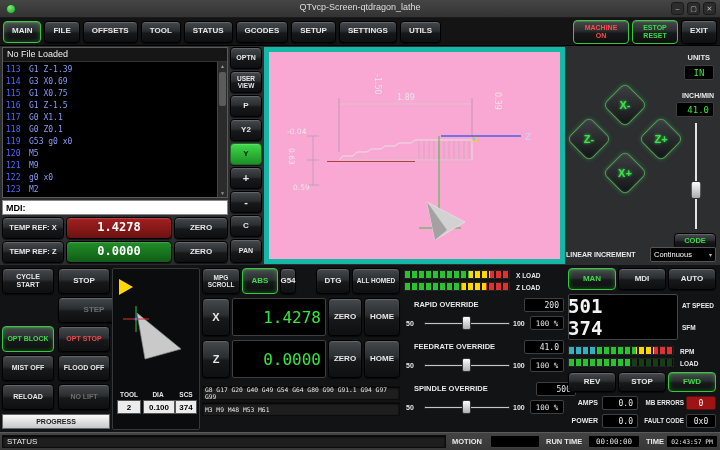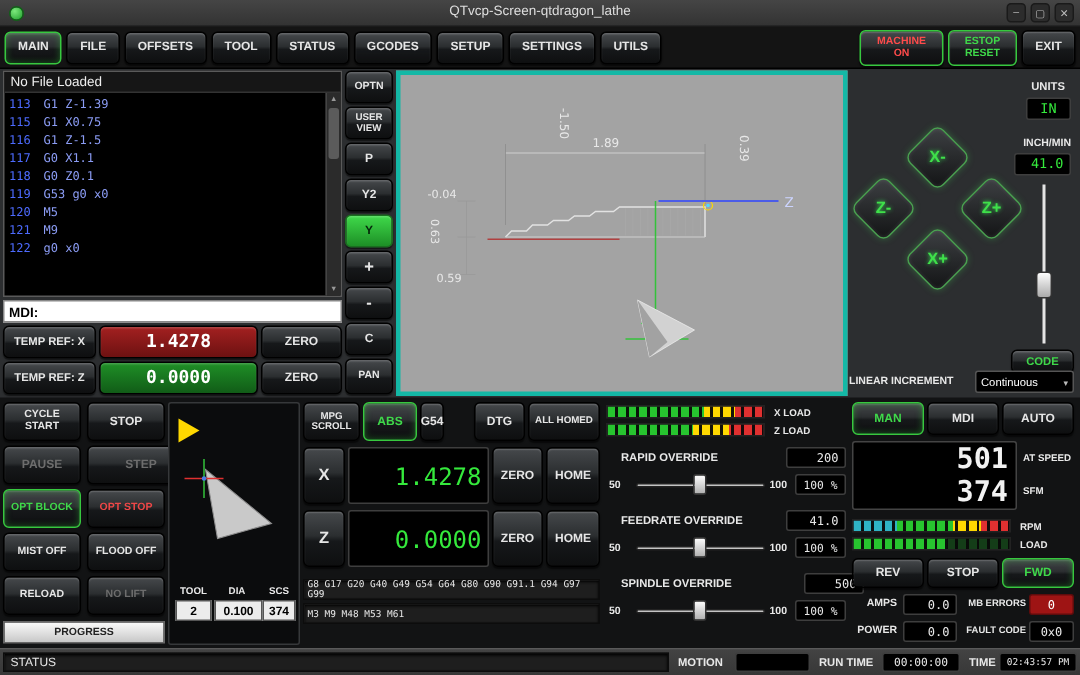--- a/index.html
+++ b/index.html
@@ -107,6 +107,10 @@
         <span class="lt">G1 Z-1.39</span>
       </div>
 
+      <div class="gline">
+        <span class="ln">114</span>
+        <span class="lt">G3 X0.69</span>
+      </div>
 
       <div class="gline">
         <span class="ln">115</span>

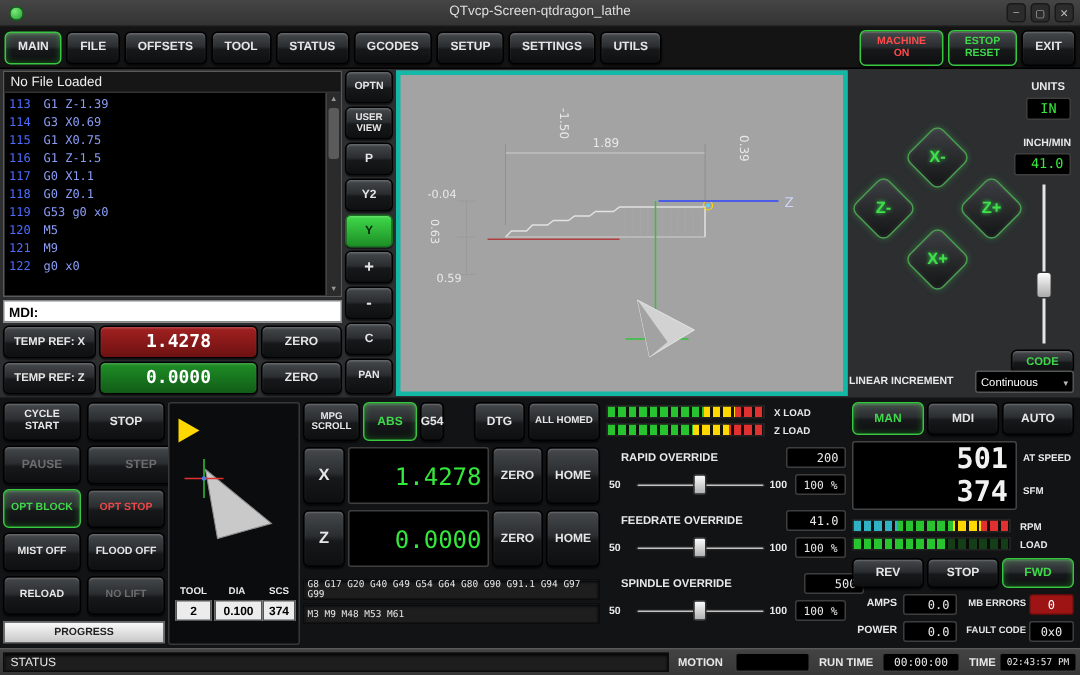--- a/index.html
+++ b/index.html
@@ -45,7 +45,7 @@
   .trefred{background:linear-gradient(#a32020,#6d1111);color:#fff;font-family:"DejaVu Sans Mono",monospace;font-weight:bold;justify-content:center}
   .trefgrn{background:linear-gradient(#1f8f26,#115c17);color:#fff;font-family:"DejaVu Sans Mono",monospace;font-weight:bold;justify-content:center}
   
-  .preview{position:absolute;left:264px;top:47px;width:301px;height:217px;background:#a3a3a3;border:3px solid #14b8a6}
+  .preview{position:absolute;left:264px;top:47px;width:301px;height:217px;background:#f9a8d4;border:5px solid #14b8a6}
   
   .dia{position:absolute;width:32px;height:32px;transform:rotate(45deg);background:linear-gradient(135deg,#3e4144,#121314);border:1px solid #4aa050;border-radius:6px;box-shadow:0 0 5px rgba(70,210,85,.35),inset 0 0 3px rgba(255,255,255,.12)}
   .dia span{position:absolute;inset:0;transform:rotate(-45deg);display:flex;align-items:center;justify-content:center;color:#3fe04a;font-weight:bold;font-size:11px;text-shadow:0 0 3px rgba(60,255,90,.9)}

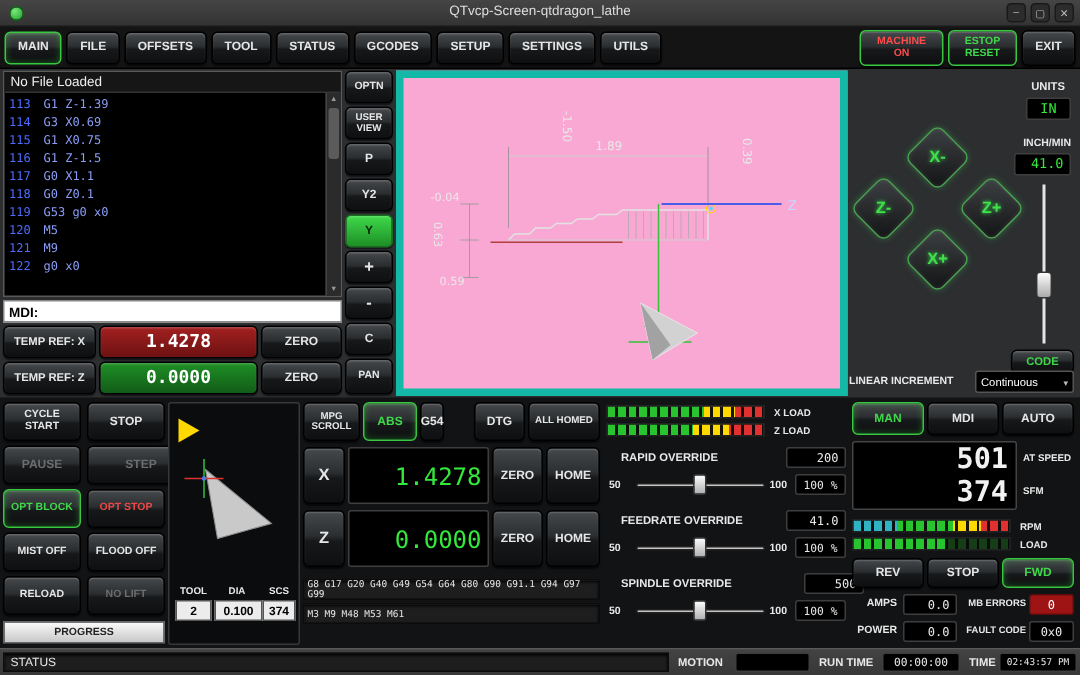--- a/index.html
+++ b/index.html
@@ -152,6 +152,10 @@
         <span class="lt">g0 x0</span>
       </div>
 
+      <div class="gline">
+        <span class="ln">123</span>
+        <span class="lt">M2</span>
+      </div>
     </div>
   <div class="scroll">
     <div class="sarr" style="top:0">▲</div>

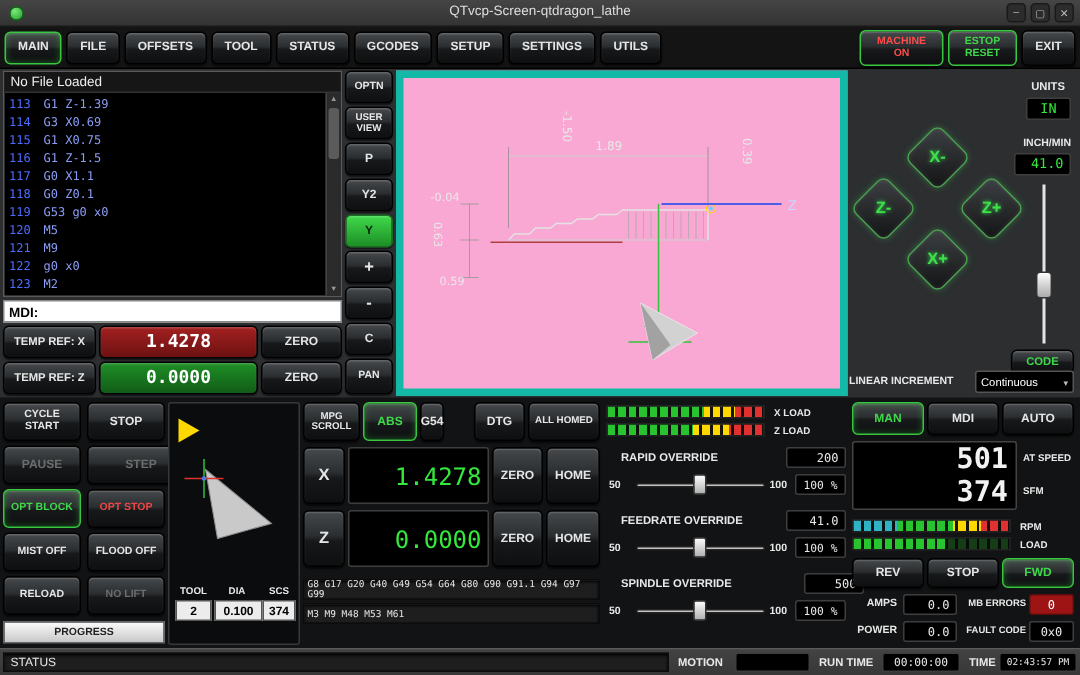--- a/index.html
+++ b/index.html
@@ -271,7 +271,6 @@
 <div class="abs" style="left:2px;top:268px;width:108px;height:162px">
   <div class="b" style="left:0;top:0;width:52px;height:26px;font-size:7px">CYCLE START</div>
   <div class="b" style="left:56px;top:0;width:52px;height:26px">STOP</div>
-  <div class="b dim" style="left:0;top:29px;width:52px;height:26px">PAUSE</div>
   <div class="b dim" style="left:56px;top:29px;width:72px;height:26px">STEP</div>
   <div class="b txt-grn on" style="left:0;top:58px;width:52px;height:26px;font-size:7px">OPT BLOCK</div>
   <div class="b txt-red" style="left:56px;top:58px;width:52px;height:26px;font-size:7px">OPT STOP</div>

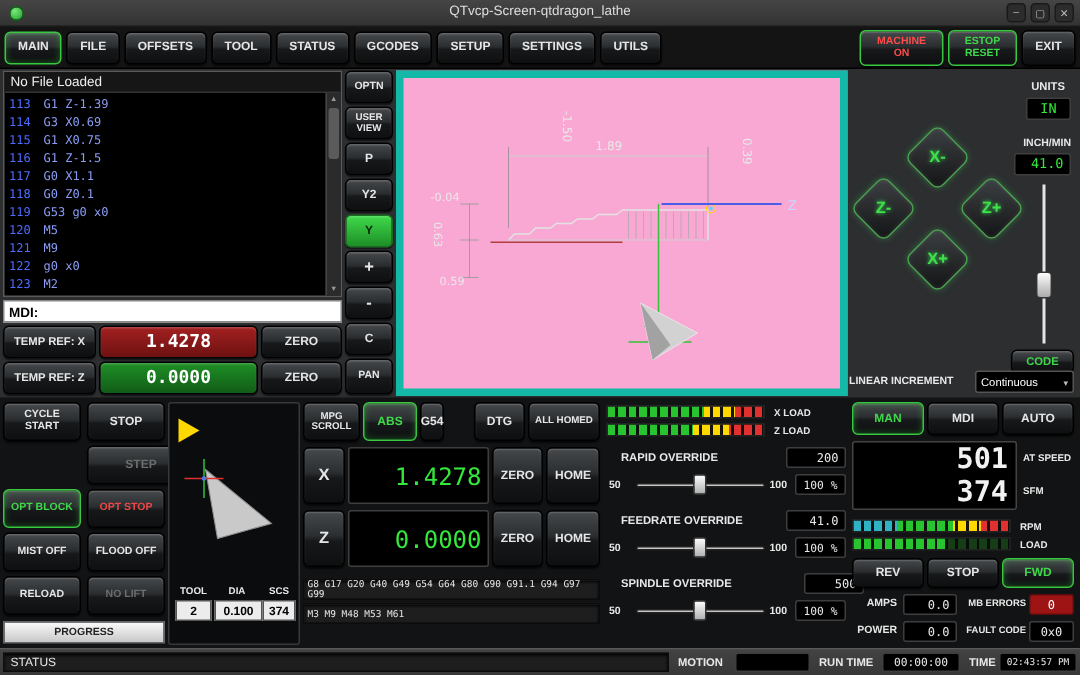--- a/index.html
+++ b/index.html
@@ -64,7 +64,7 @@
   .htrack{position:absolute;left:0;right:0;top:6px;height:3px;background:#c4c4c4;border:1px solid #222;border-radius:2px}
   .hhandle{position:absolute;top:0;width:9px;height:14px;background:linear-gradient(#fdfdfd,#b0b0b0);border:1px solid #333;border-radius:2px}
   
-  .bignum{position:absolute;color:#f2f2f2;font-family:"DejaVu Sans Mono",monospace;font-size:19px;font-weight:bold;text-align:right}
+  .bignum{position:absolute;color:#f2f2f2;font-family:"DejaVu Sans Mono",monospace;font-size:19px;font-weight:bold;text-align:left}
   
   .statusbar{position:absolute;left:0;top:432px;width:720px;height:18px;background:linear-gradient(#434343,#373737);border-top:1px solid #5a5a5a}
   .sunken{position:absolute;background:#1e1e1e;border:1px solid #0c0c0c;box-shadow:inset 0 1px 2px #000;color:#e8e8e8;display:flex;align-items:center}

